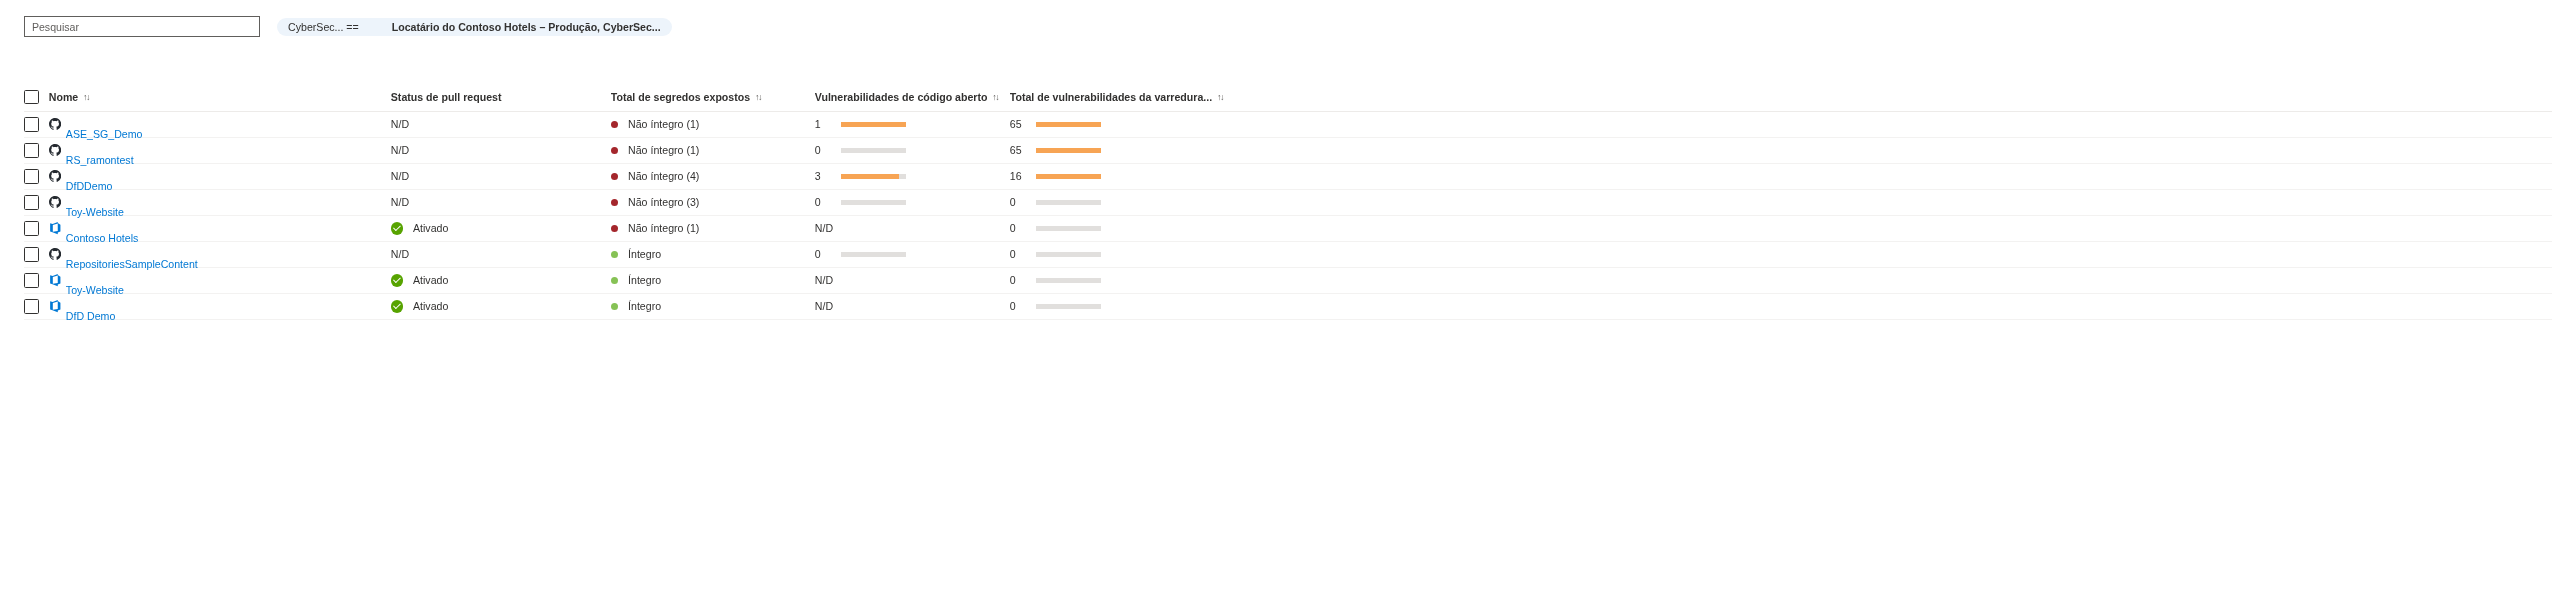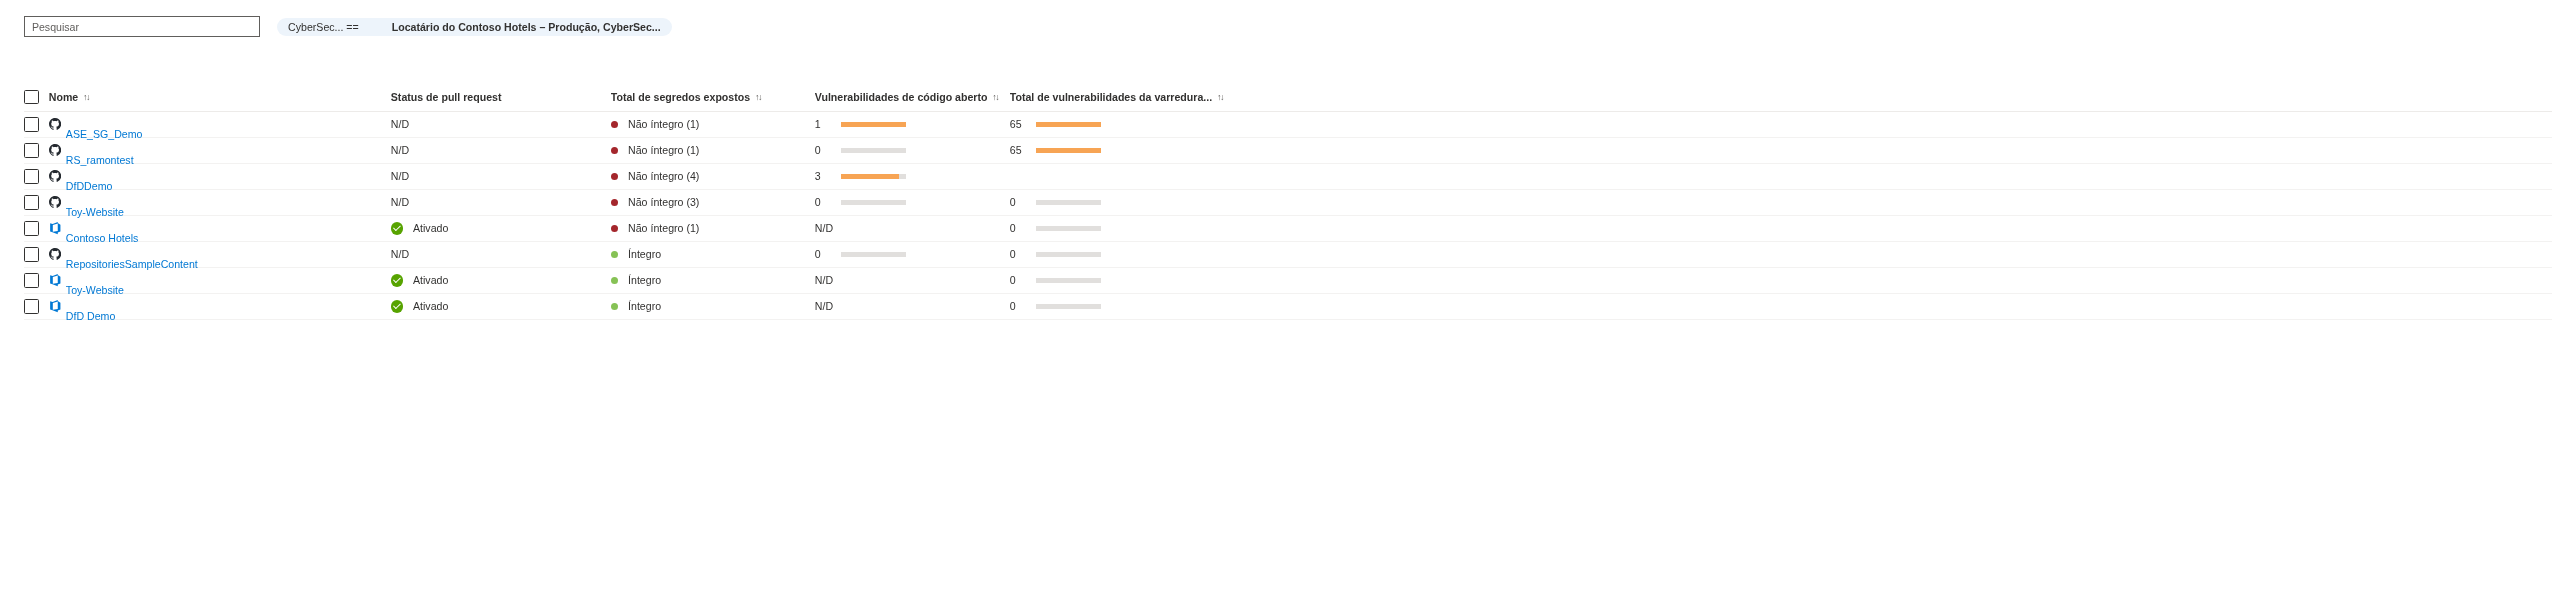--- a/index.html
+++ b/index.html
@@ -284,6 +284,14 @@
             </div>
   </div>
         </div>
+    <div class="td">
+          <div class="num-cell">
+    <span class="num-val">16</span>
+    <div class="bar-track">
+              <div class="bar-fill-o" style="width:100%"></div>
+            </div>
+  </div>
+        </div>
   </div>
       <div class="trow">
     <div class="td col-check">

